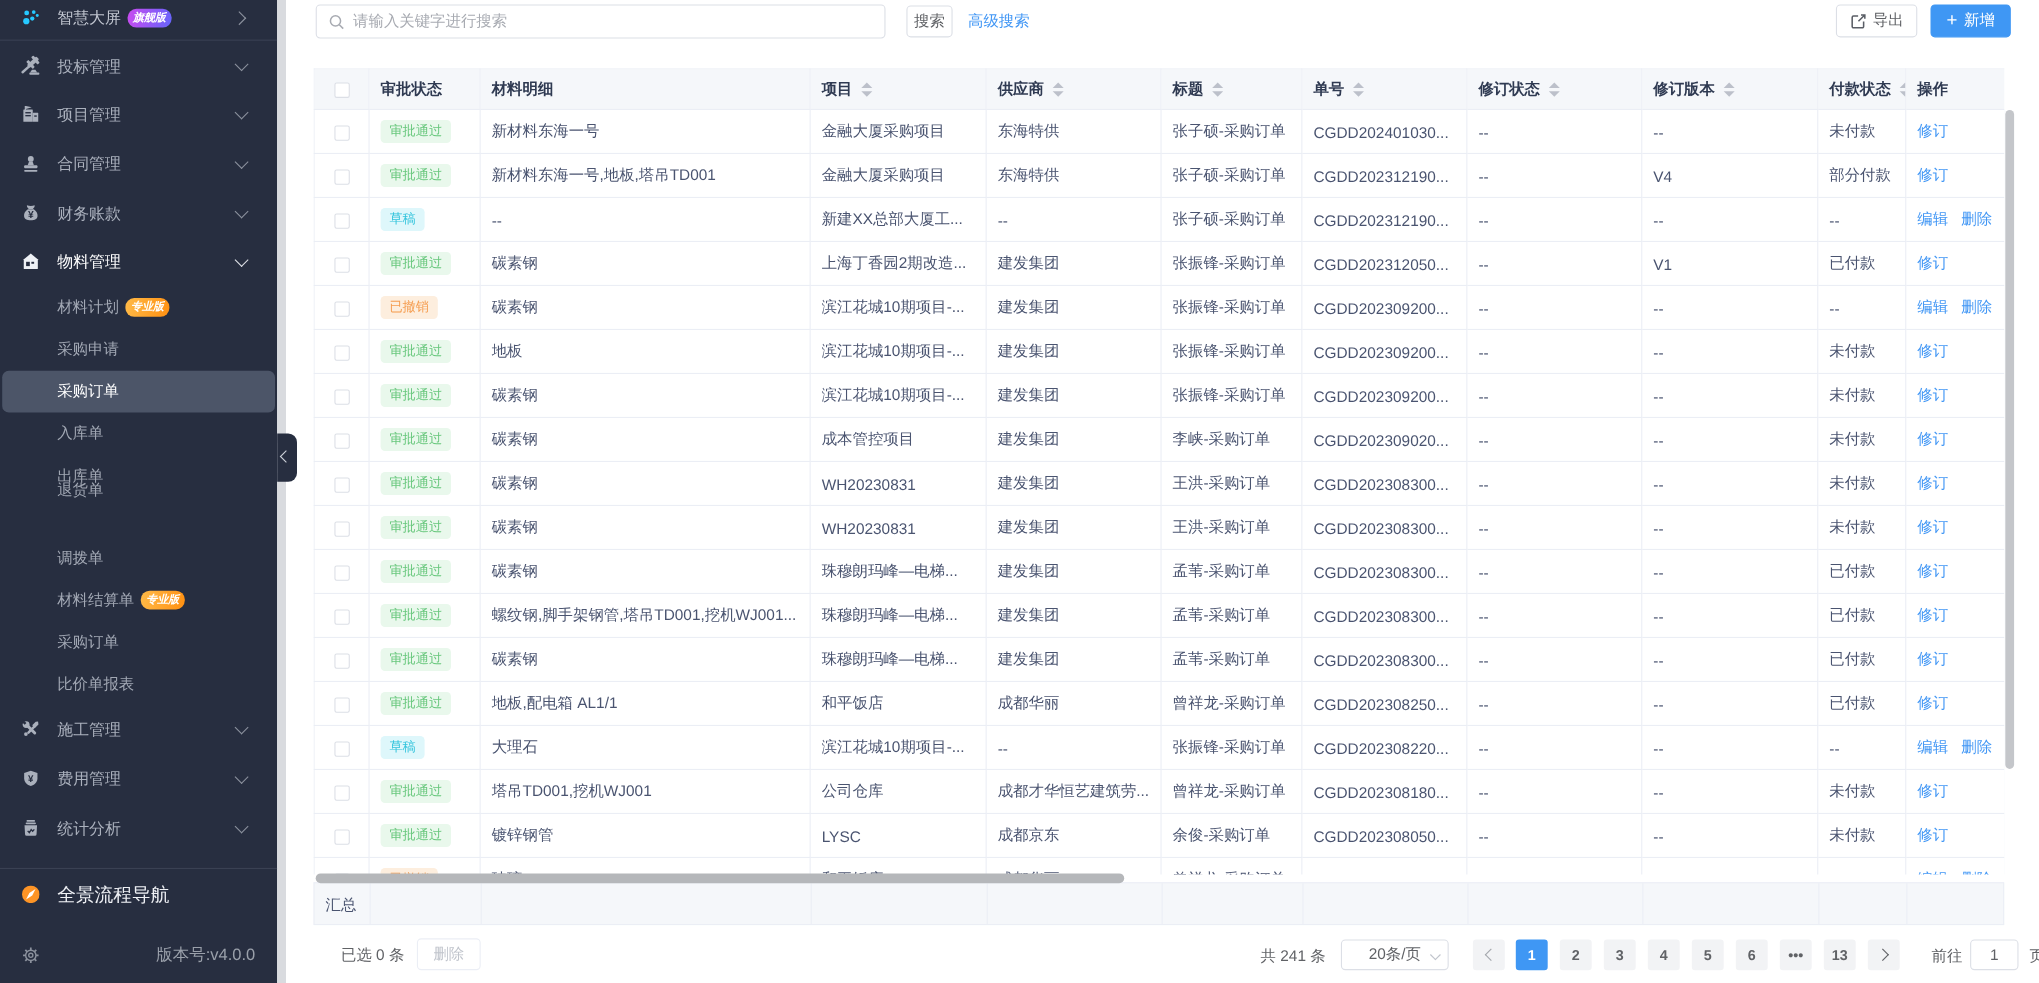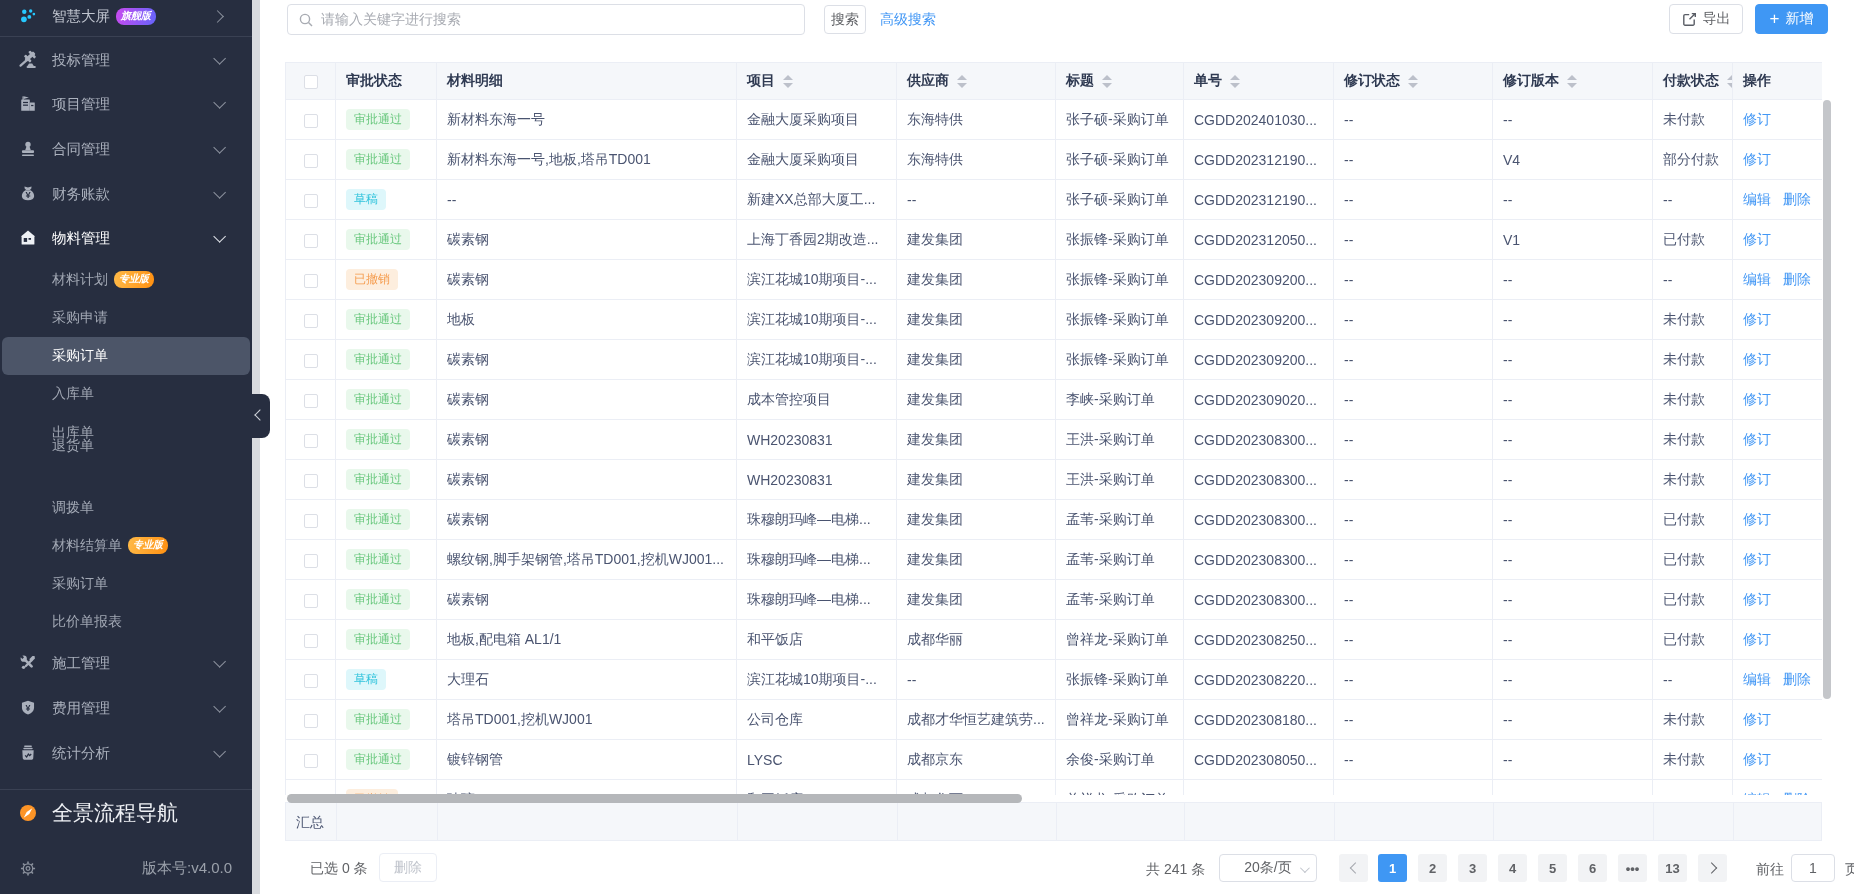--- a/index.html
+++ b/index.html
@@ -250,7 +250,7 @@
         <span class="ar"></span>
       </div>
     <div class="sdiv" style="top:789px;background:#3a4153"></div>
-    <div class="mi" style="top:791px;color:#eef0f4;font-size:21px">
+    <div class="mi" style="top:791px;color:#eef0f4;font-size:17px">
         <span class="ic">
           <svg width="16" height="16" viewBox="0 0 16 16">
             <circle cx="8" cy="8" r="8" fill="#fd9426"></circle>

